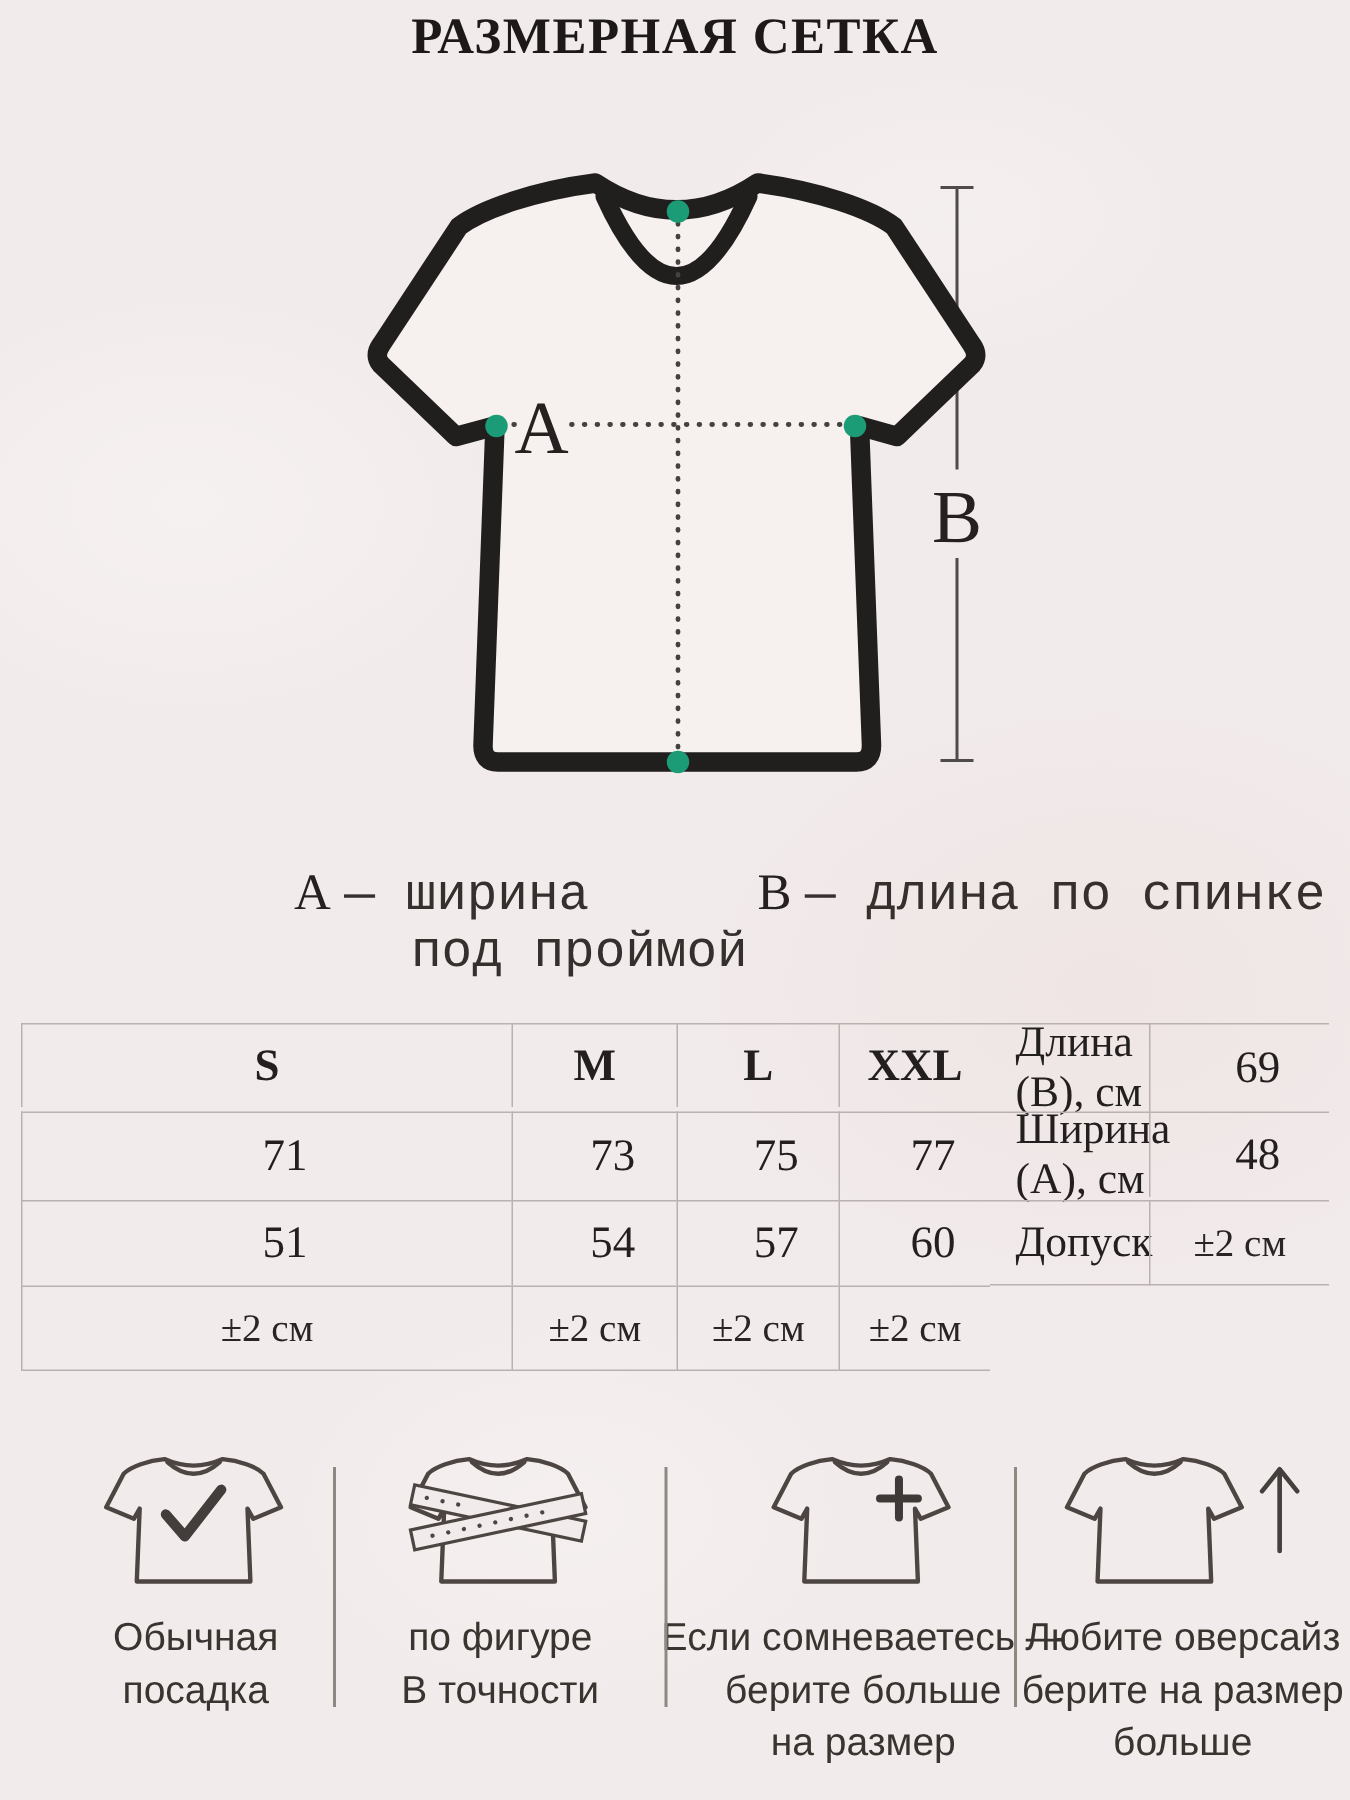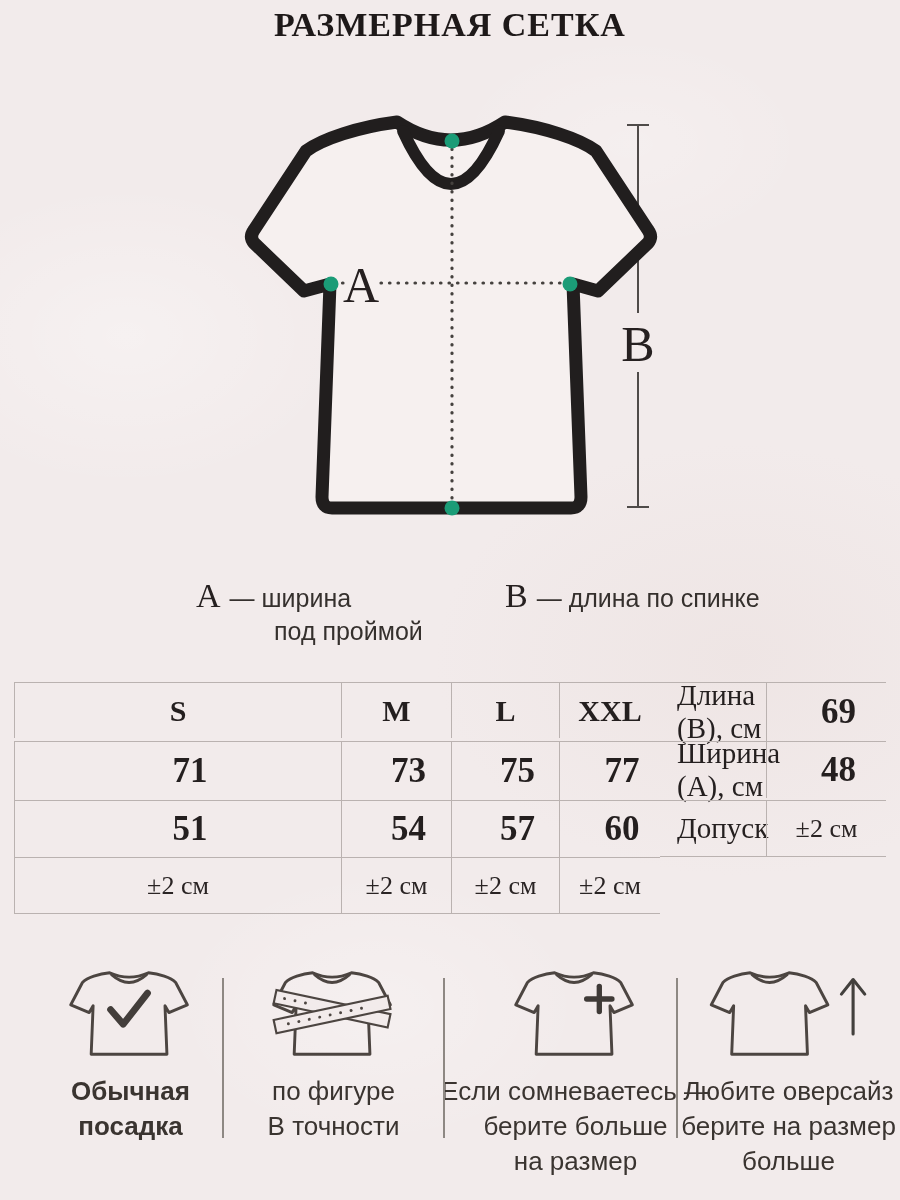--- a/index.html
+++ b/index.html
@@ -25,7 +25,7 @@
   .legend-b{left:505px;}
   .legend-line{height:38px;display:flex;align-items:baseline;gap:9px;}
   .legend-letter{font-family:"Liberation Serif",serif;font-size:34px;color:#262020;}
-  .legend-text{font-family:Liberation Sans, sans-serif;font-size:25px;color:#35302d;}
+  .legend-text{font-family:Liberation Mono, monospace;font-size:34px;color:#35302d;}
   .legend-sub{margin-left:78px;margin-top:2px;}
 
   

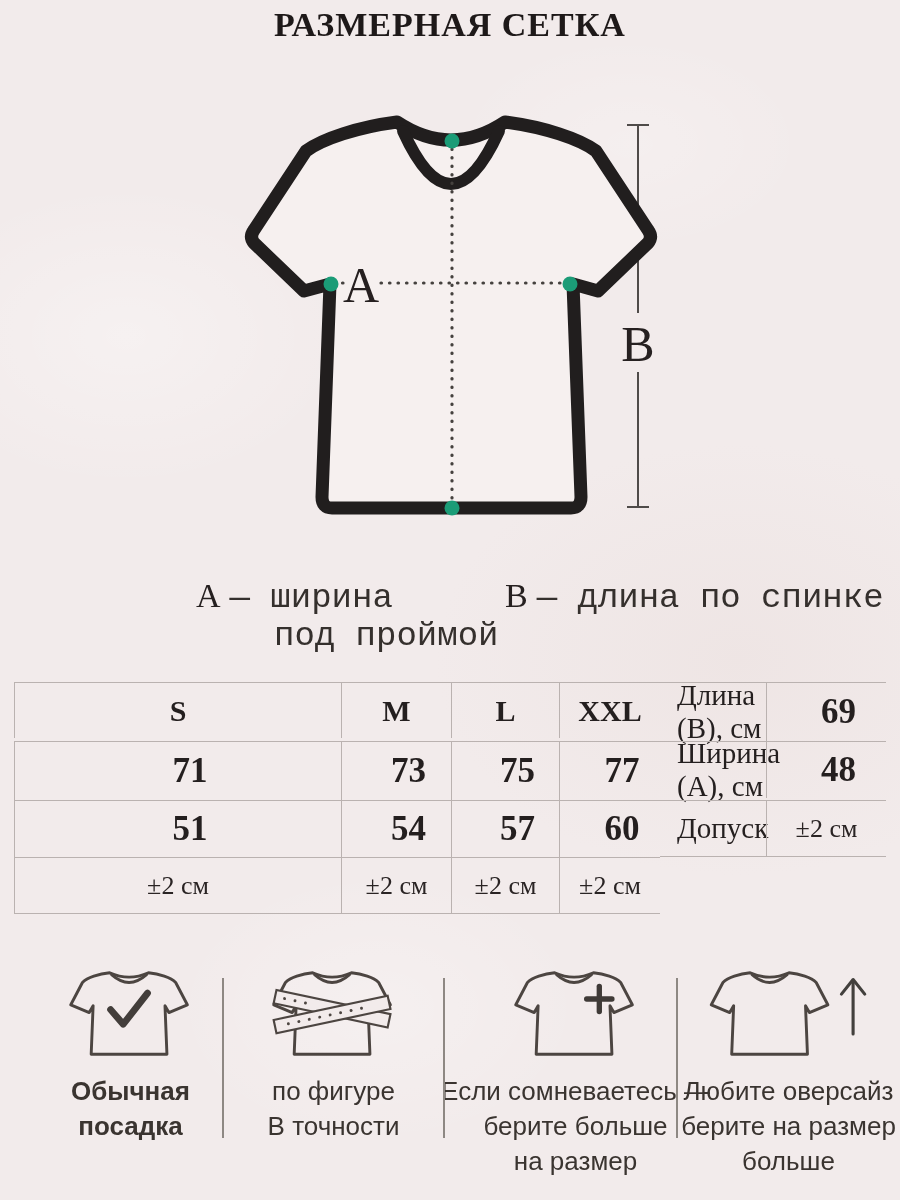--- a/index.html
+++ b/index.html
@@ -39,7 +39,7 @@
   .h-head{height:55px;}.h-r1{height:58px;}.h-r2{height:56px;}.h-r3{height:55px;}
   .bot{border-bottom:1px solid #bab2b0;}
   .sizeh{font-weight:700;font-size:30px;color:#241f1f;}
-  .num{font-weight:700;font-size:35px;color:#241f1f;padding-left:24px;}
+  .num{font-weight:400;font-size:30px;color:#241f1f;padding-left:24px;}
   .tol{font-size:26px;color:#2a2424;}
 
   

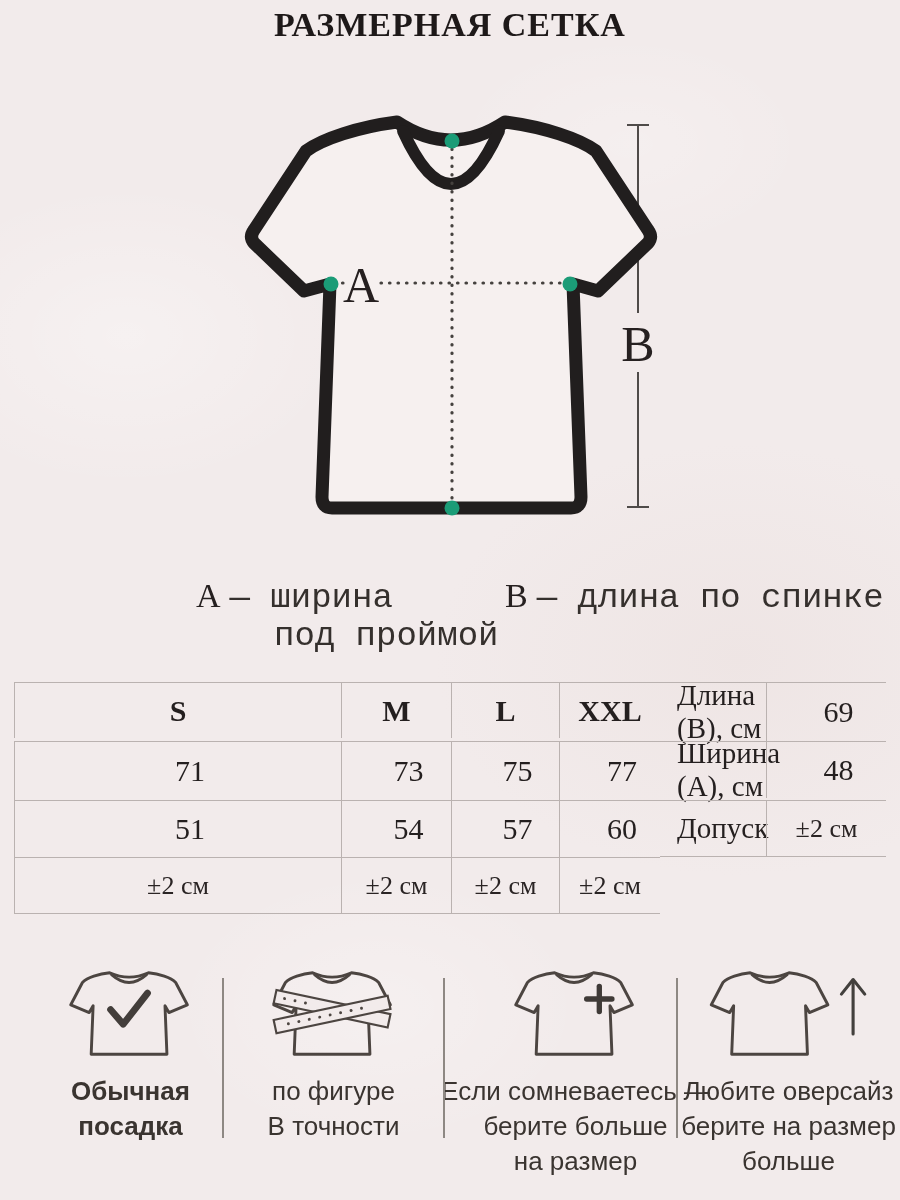--- a/index.html
+++ b/index.html
@@ -130,7 +130,7 @@
     <div class="tc val h-r3 bot tol">±2 см</div>
   </div>
 
-  <div class="fit-cell" style="left:0;width:261px;font-weight:bold;">
+  <div class="fit-cell" style="left:0;width:261px;">
     <svg class="fit-icon" width="134" height="101" viewBox="0 0 132 104">
       <path class="tee" d="M 44 9 C 33 10 21 14 16 19 L 4 42 L 23 50 L 27 43 L 25 93 L 103 93 L 101 43 L 105 50 L 124 42 L 112 19 C 107 14 95 10 84 9 Q 64 18 44 9 Z"></path>
       <path class="tee" d="M 46 11 Q 64 27 82 11"></path>

